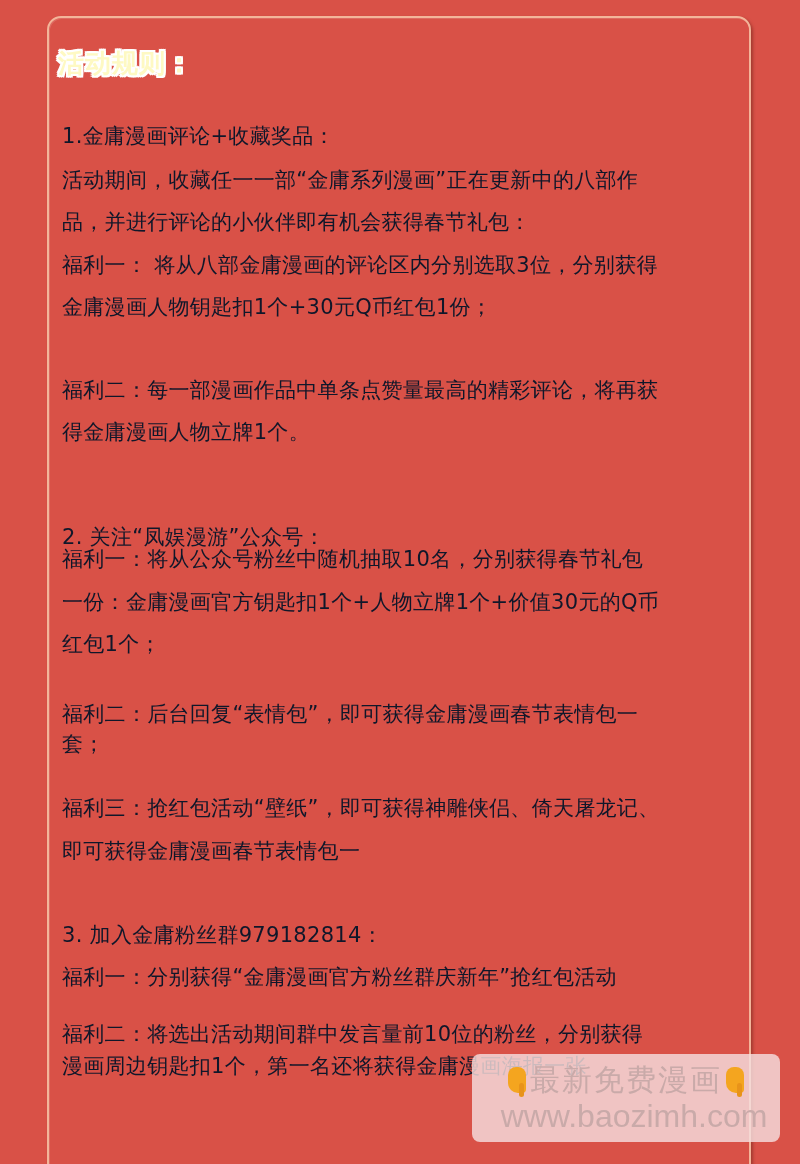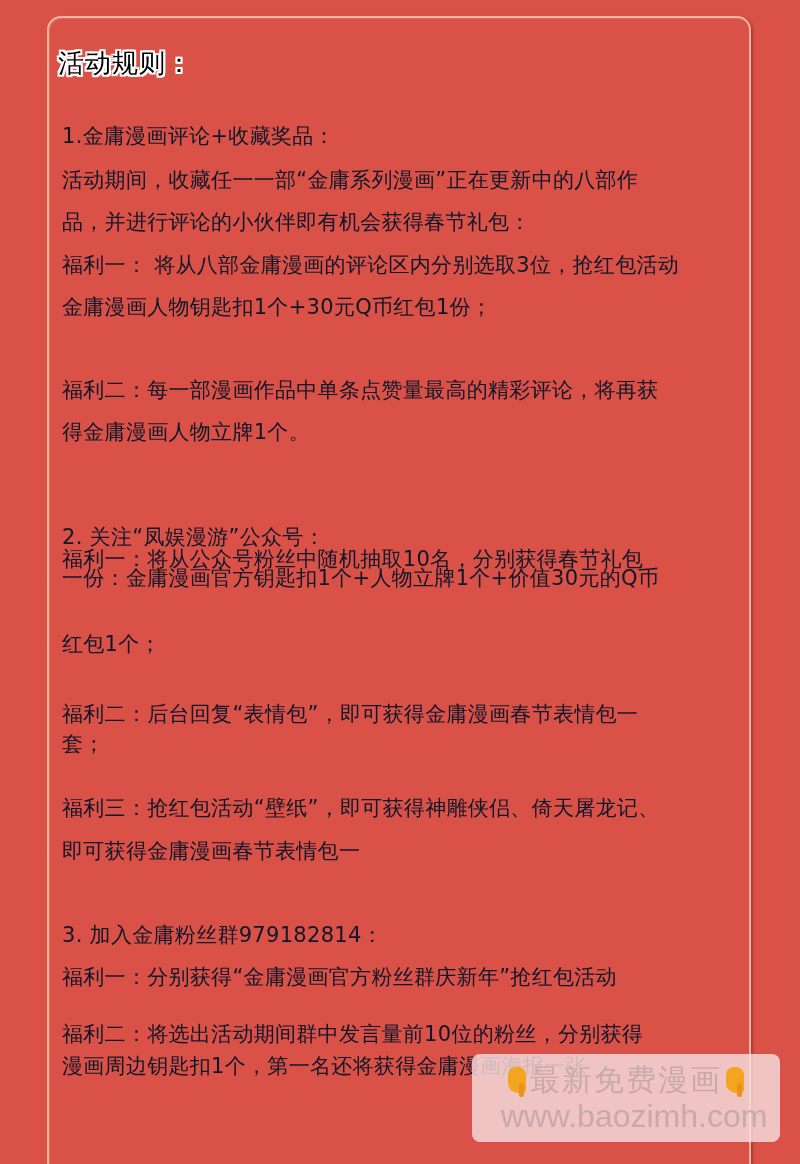--- a/index.html
+++ b/index.html
@@ -17,7 +17,7 @@
   }
   .title {
     position: absolute; left: 58px; top: 46px;
-    font-size: 26px; font-weight: normal; color: #000000;
+    font-size: 26px; font-weight: bold; color: #fef9c3;
     letter-spacing: 1px;
     text-shadow:
       -2px -2px 0 #fff, 2px -2px 0 #fff, -2px 2px 0 #fff, 2px 2px 0 #fff,

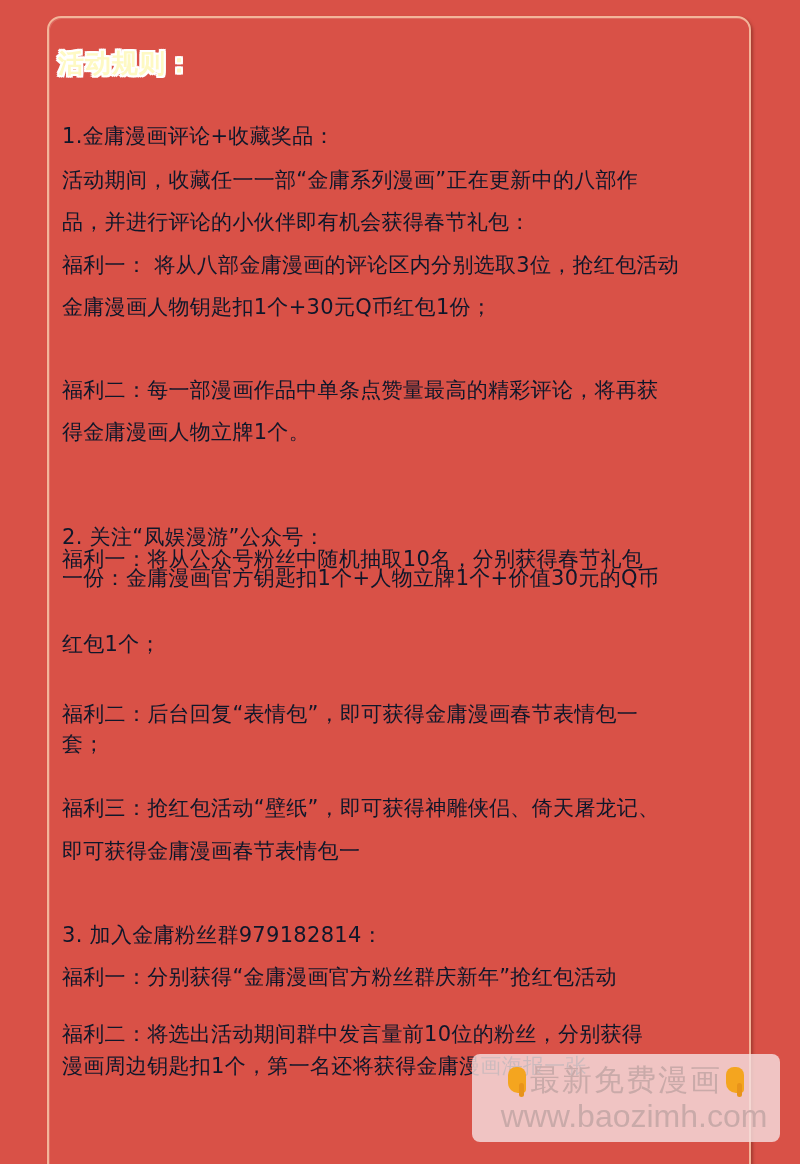--- a/index.html
+++ b/index.html
@@ -60,7 +60,7 @@
 <div class="line" style="top:122px">1.金庸漫画评论+收藏奖品：</div>
 <div class="line" style="top:166px">活动期间，收藏任一一部“金庸系列漫画”正在更新中的八部作</div>
 <div class="line" style="top:208px">品，并进行评论的小伙伴即有机会获得春节礼包：</div>
-<div class="line" style="top:251px">福利一：  将从八部金庸漫画的评论区内分别选取3位，抢红包活动</div>
+<div class="line" style="top:251px">福利一：  将从八部金庸漫画的评论区内分别选取3位，分别获得</div>
 <div class="line" style="top:293px">金庸漫画人物钥匙扣1个+30元Q币红包1份；</div>
 <div class="line" style="top:376px">福利二：每一部漫画作品中单条点赞量最高的精彩评论，将再获</div>
 <div class="line" style="top:418px">得金庸漫画人物立牌1个。</div>

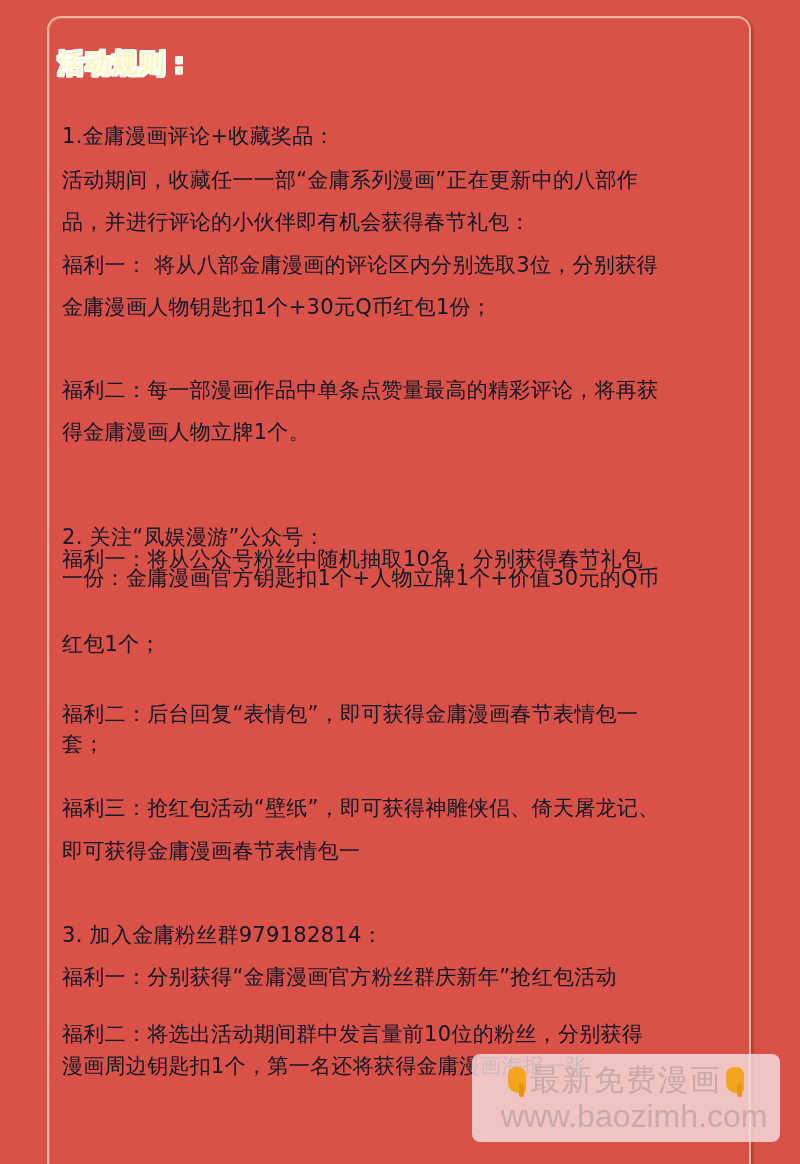--- a/index.html
+++ b/index.html
@@ -67,7 +67,7 @@
 
 <div class="line" style="top:523px">2.  关注“凤娱漫游”公众号：</div>
 <div class="line" style="top:545px">福利一：将从公众号粉丝中随机抽取10名，分别获得春节礼包</div>
-<div class="line" style="top:564px">一份：金庸漫画官方钥匙扣1个+人物立牌1个+价值30元的Q币</div>
+<div class="line" style="top:588px">一份：金庸漫画官方钥匙扣1个+人物立牌1个+价值30元的Q币</div>
 <div class="line" style="top:630px">红包1个；</div>
 <div class="line" style="top:700px">福利二：后台回复“表情包”，即可获得金庸漫画春节表情包一</div>
 <div class="line" style="top:730px">套；</div>

